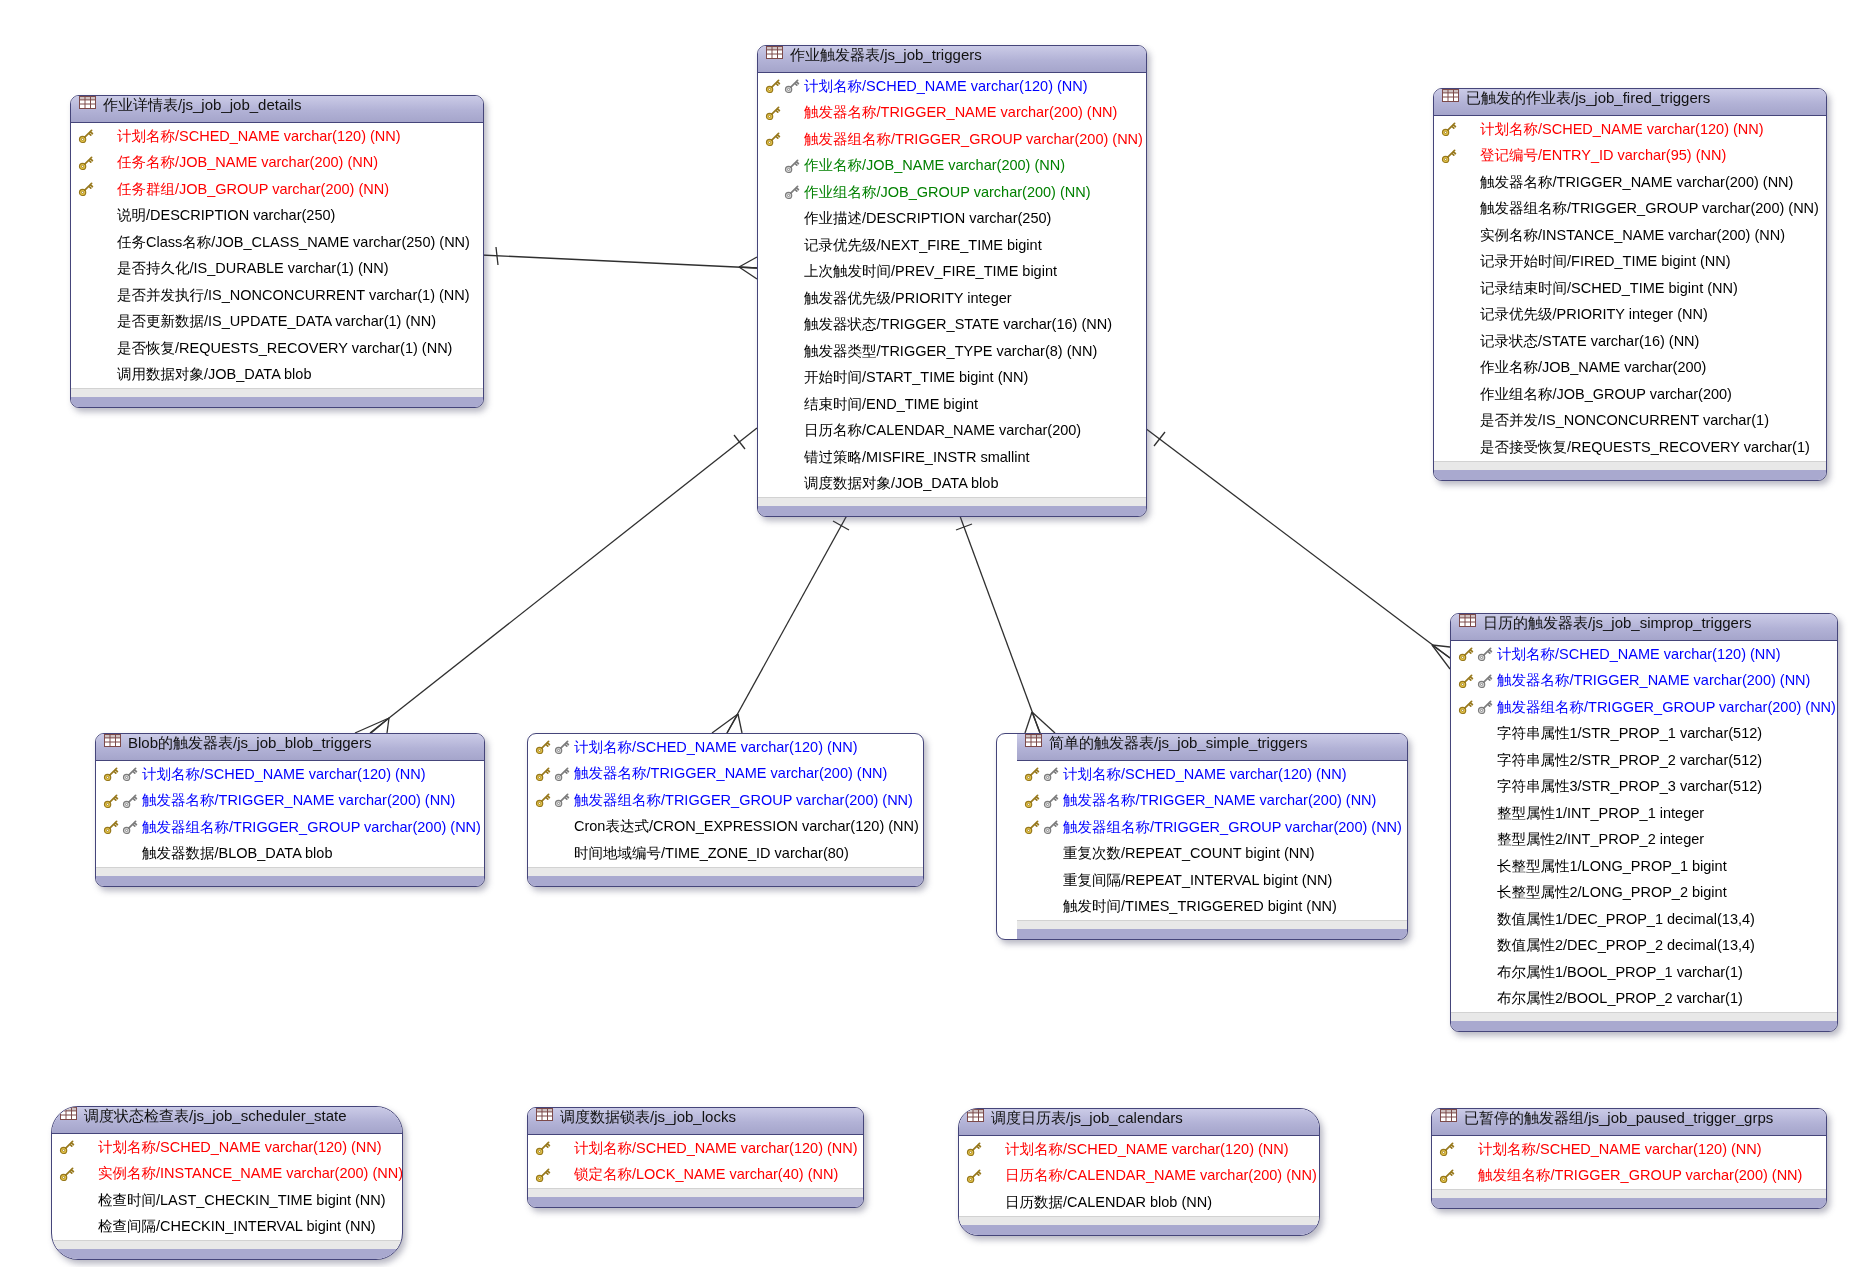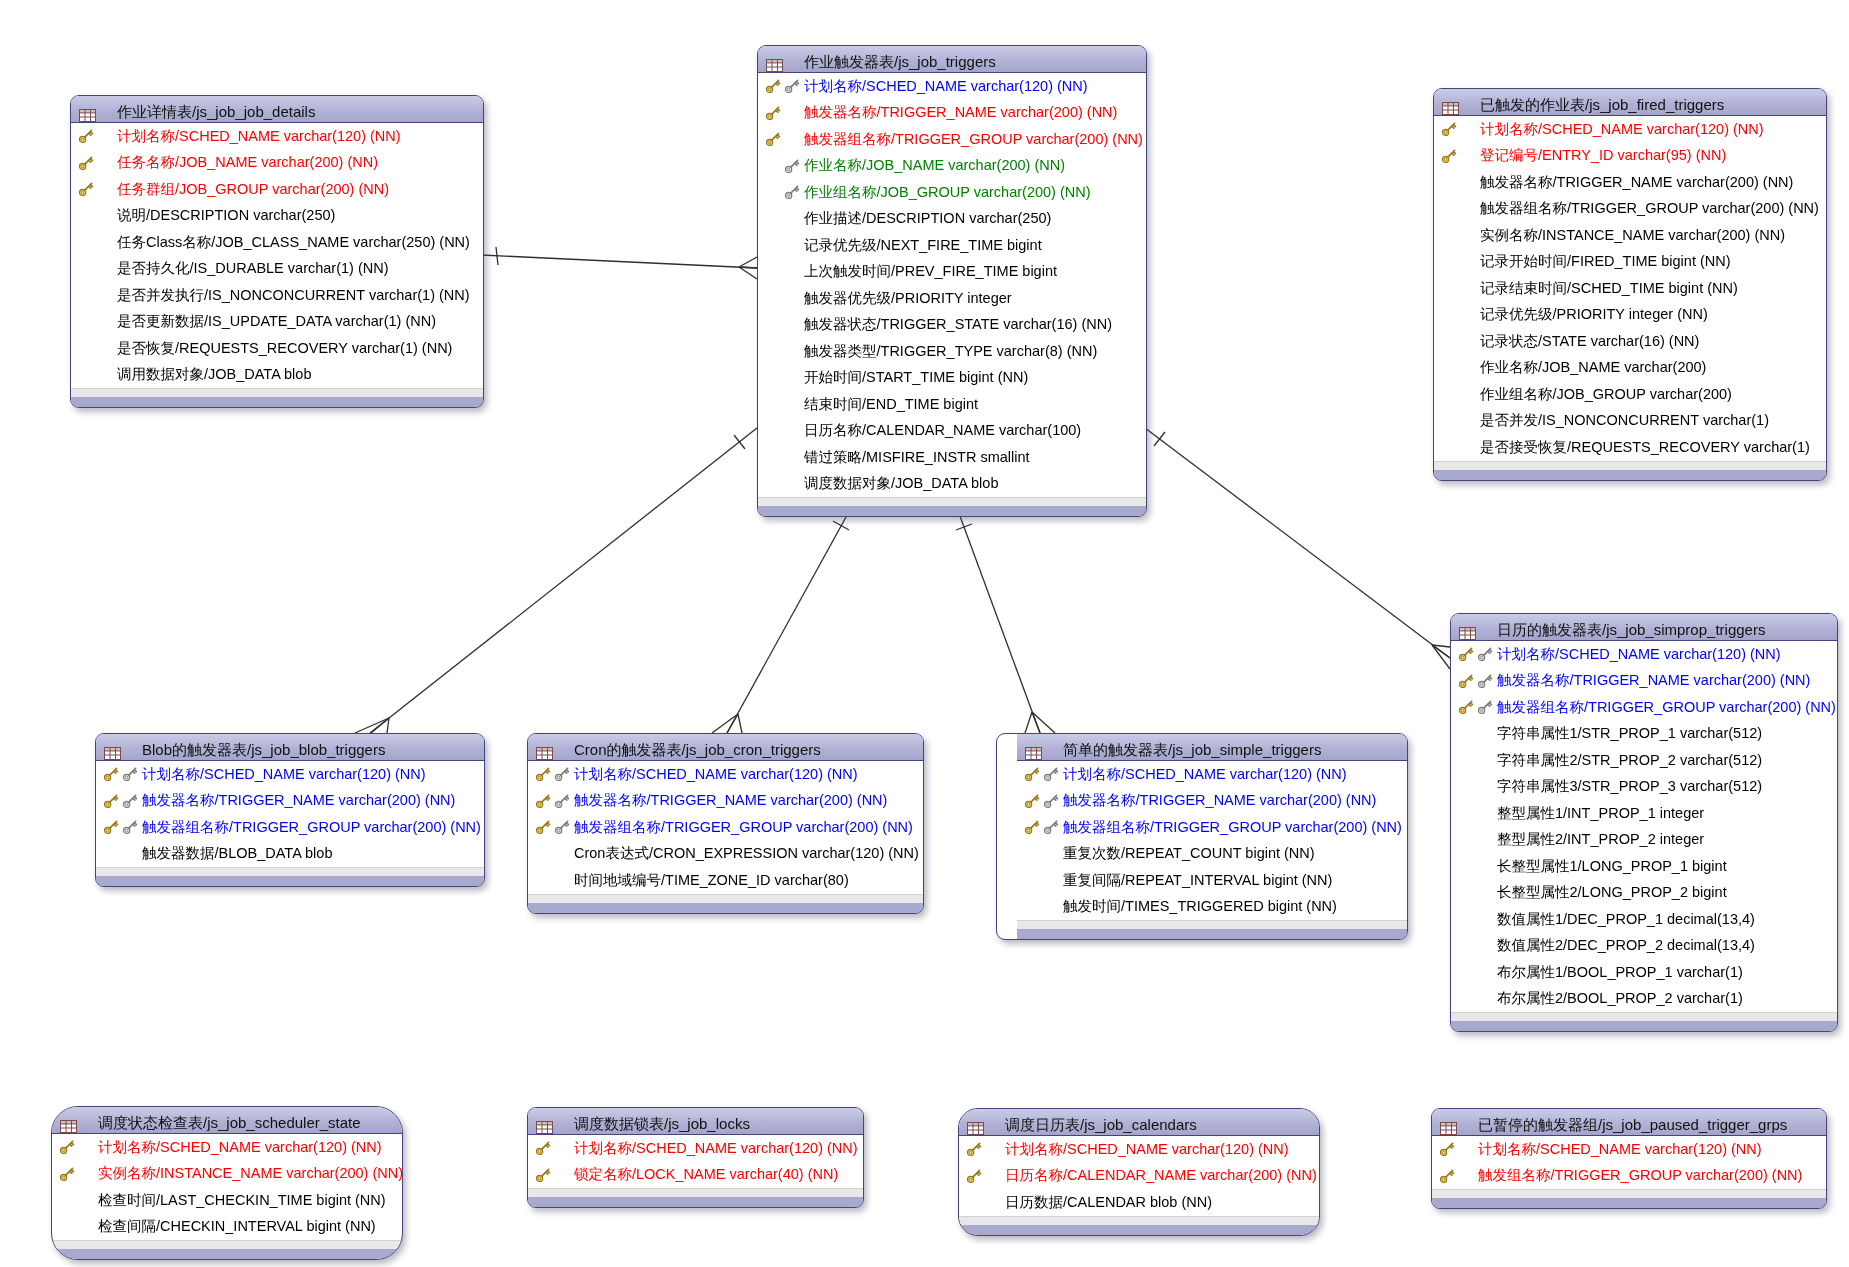--- a/index.html
+++ b/index.html
@@ -9,7 +9,7 @@
   svg.rels{position:absolute;left:0;top:0;pointer-events:none;}
   .etable{position:absolute;background:#ffffff;border:1.6px solid #45457a;border-radius:9px;
           box-shadow:3px 4px 6px rgba(70,70,100,.38);overflow:hidden;}
-  .hdr{height:27px;display:flex;align-items:flex-end;gap:21px;padding-left:8px;
+  .hdr{height:27px;display:flex;align-items:flex-start;gap:7px;padding-left:8px;
        background:linear-gradient(180deg,#cbcbe7 0%,#b2b2d6 55%,#a5a5cb 100%);
        border-bottom:1.6px solid #45457a;box-sizing:border-box;}
   .hdr .ttl{font-size:15px;color:#111;white-space:nowrap;}

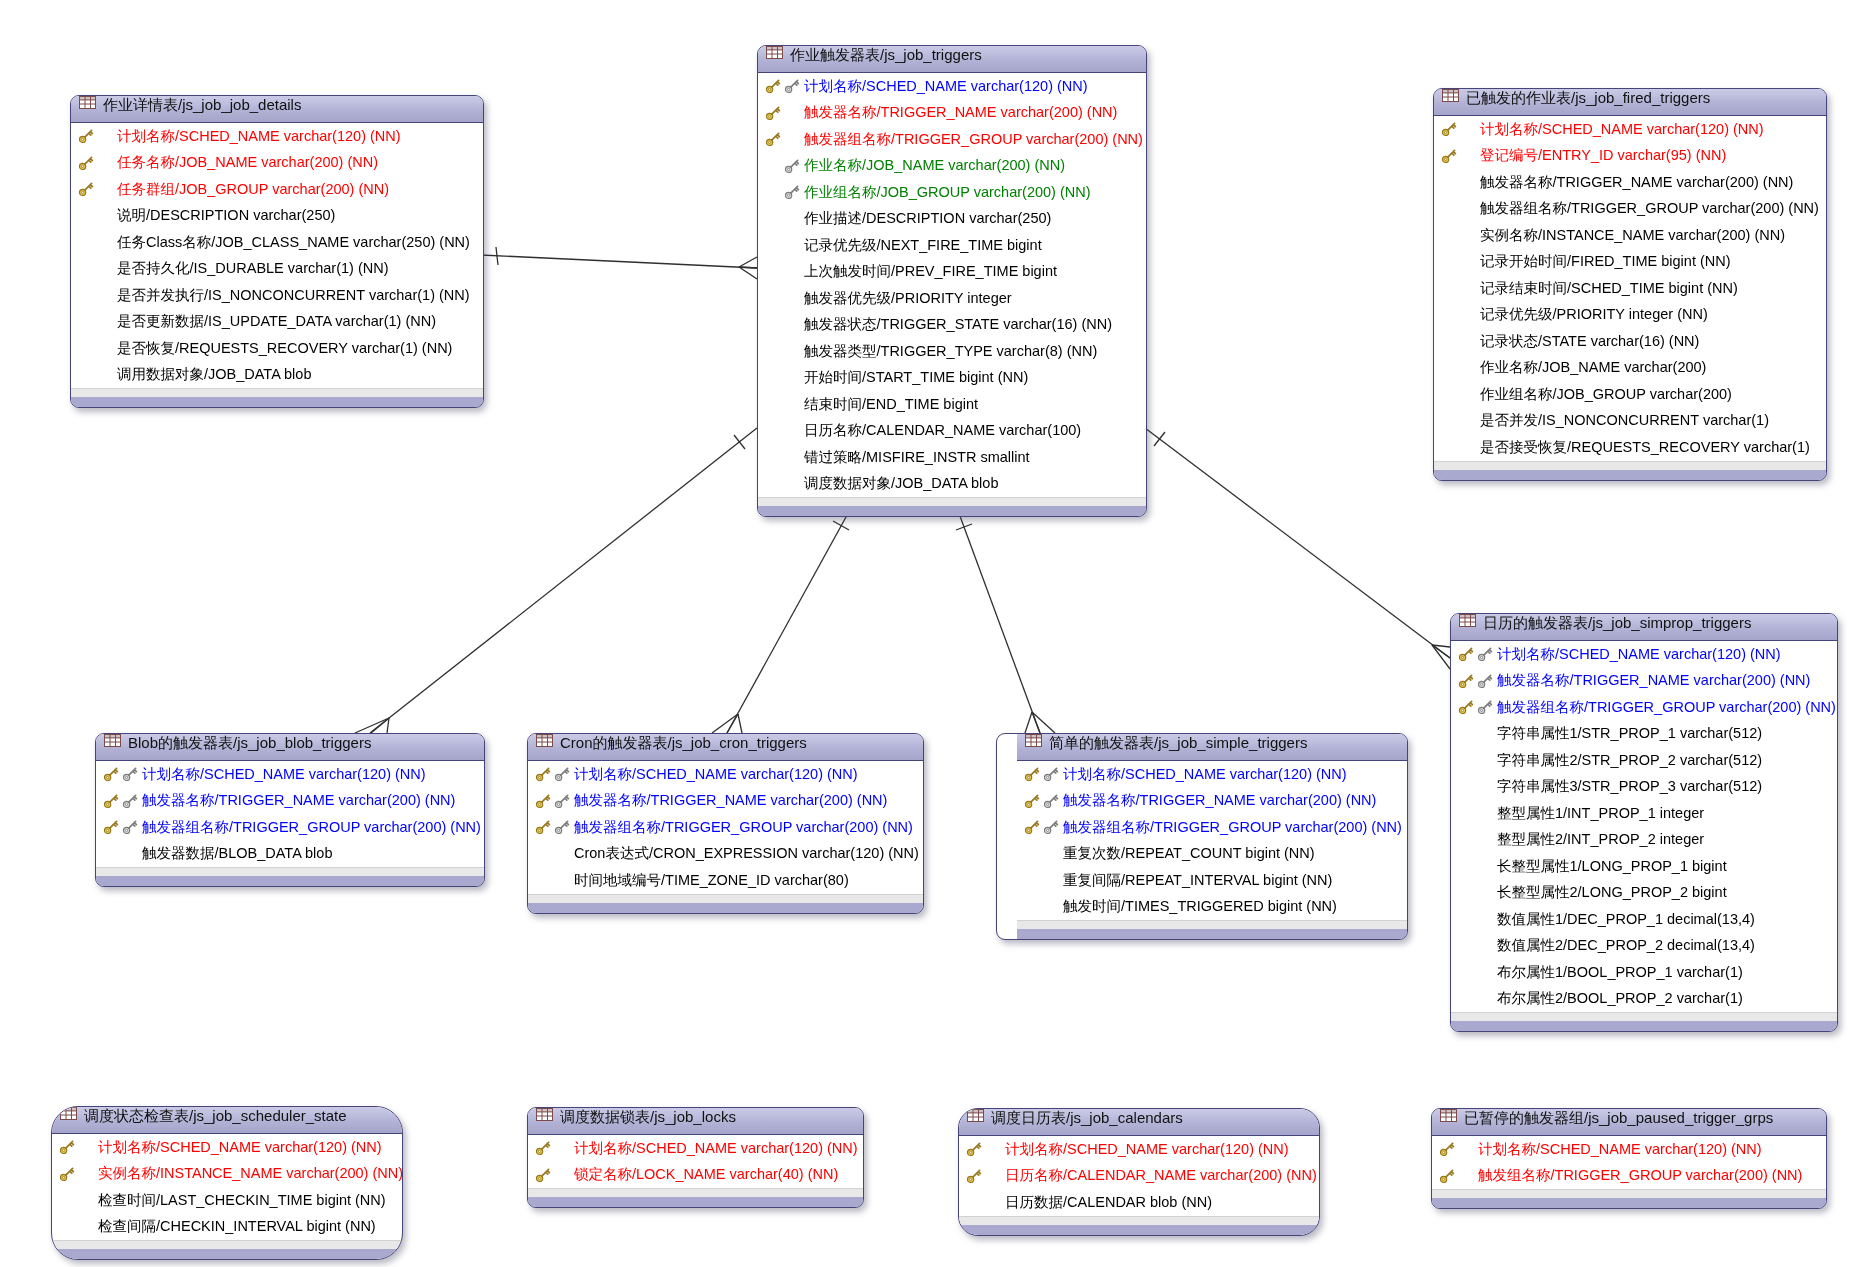--- a/index.html
+++ b/index.html
@@ -221,7 +221,7 @@
       </div>
       <div class="row">
         <span class="keys"></span>
-        <span class="lbl c-black">日历名称/CALENDAR_NAME varchar(100)</span>
+        <span class="lbl c-black">日历名称/CALENDAR_NAME varchar(200)</span>
       </div>
       <div class="row">
         <span class="keys"></span>

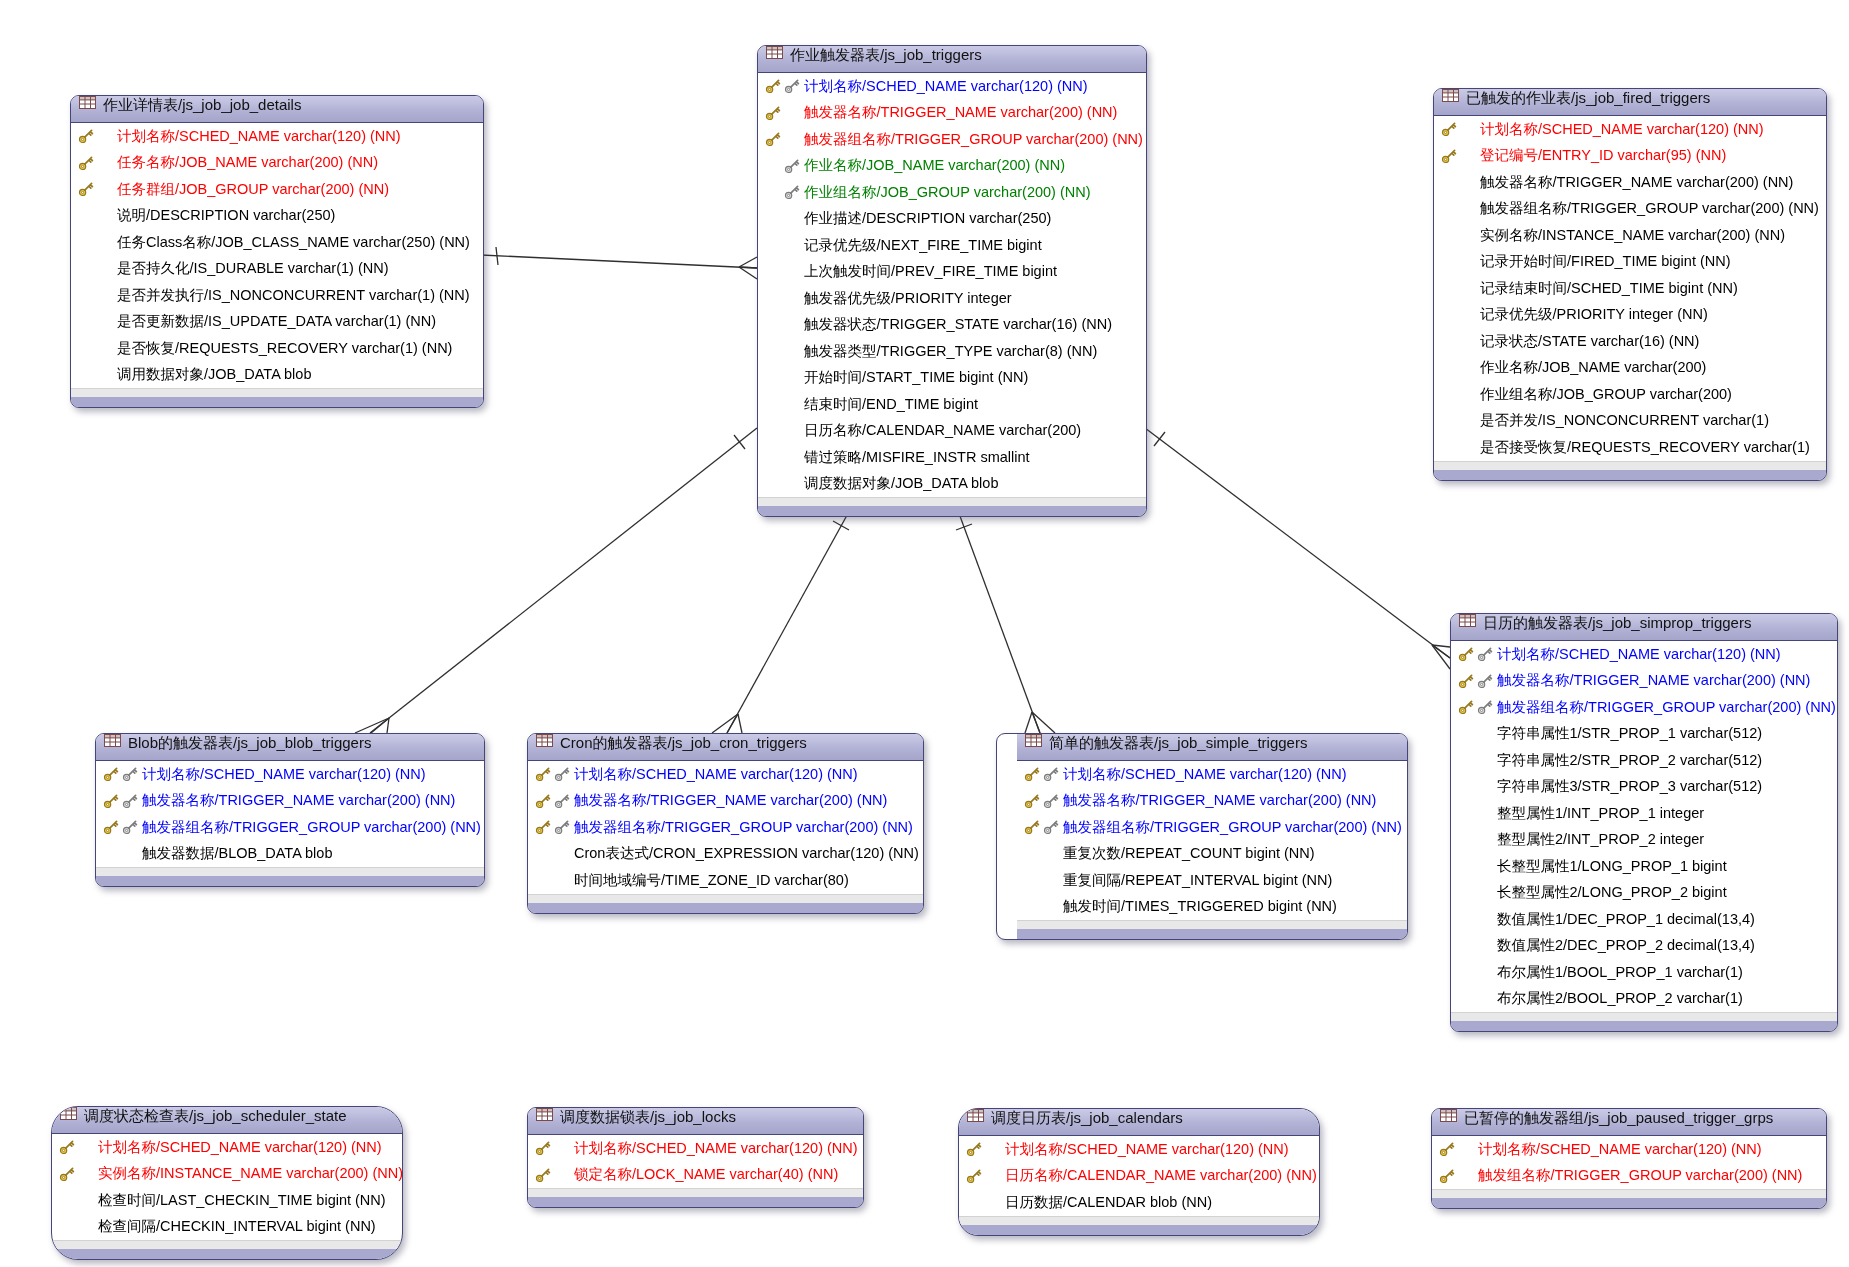--- a/index.html
+++ b/index.html
@@ -473,14 +473,6 @@
       <div class="ft-lav"></div>
     </div>
     <div class="etable" style="left: 527px; top: 733px; width: 395px;">
-      <div class="hdr">
-        <svg width="17" height="13" viewBox="0 0 17 13">
-          <rect x="0.5" y="0.5" width="16" height="12" fill="#ffffff" stroke="#7c4a4a"></rect>
-          <rect x="0.5" y="0.5" width="16" height="3.4" fill="#cfc2c2" stroke="#7c4a4a"></rect>
-          <path d="M6 0.5 V12.5 M11.5 0.5 V12.5 M0.5 8 H16.5" stroke="#7c4a4a" stroke-width="1" fill="none"></path>
-        </svg>
-        <span class="ttl">Cron的触发器表/js_job_cron_triggers</span>
-      </div>
       <div class="row">
         <span class="keys">
           <span class="k1"><svg width="16" height="16" viewBox="0 0 16 16">

